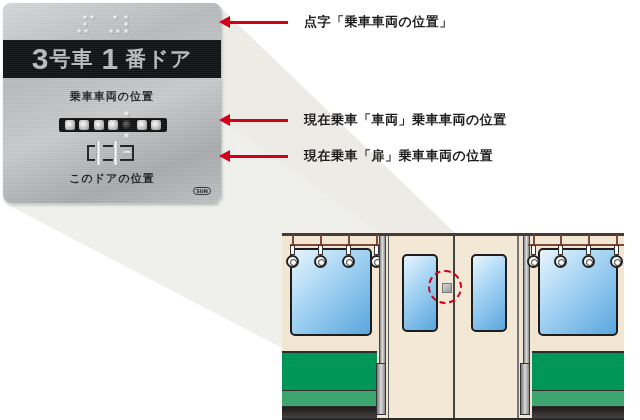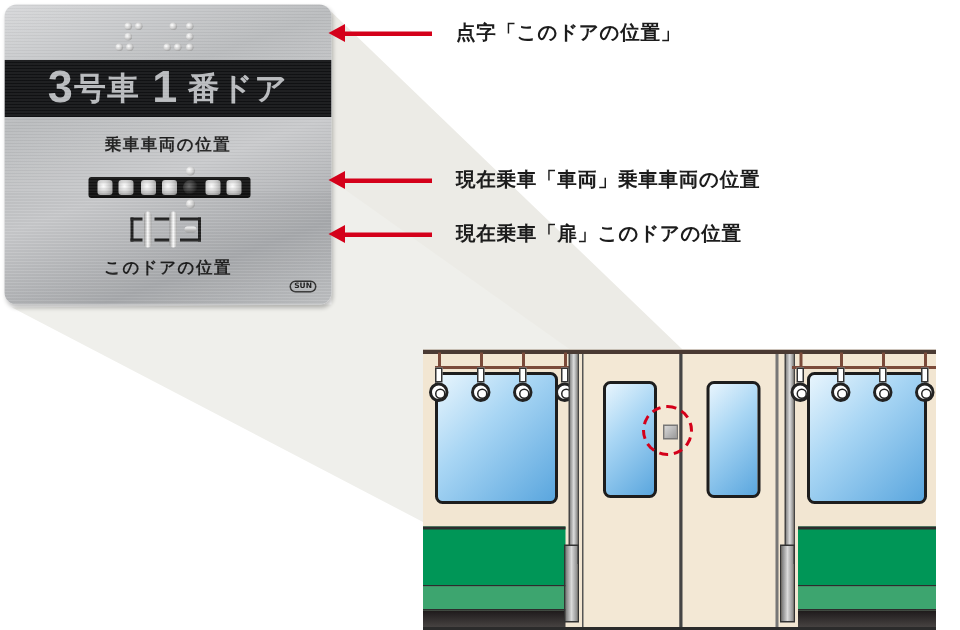--- a/index.html
+++ b/index.html
@@ -154,7 +154,7 @@
   <div class="arrow-line">
       <span class="arrow-head"></span>
     </div>
-  <span class="callout-text">点字「このドアの位置」</span>
+  <span class="callout-text">点字「乗車車両の位置」</span>
 </div>
 <div class="callout" style="top:113px">
   <div class="arrow-line">

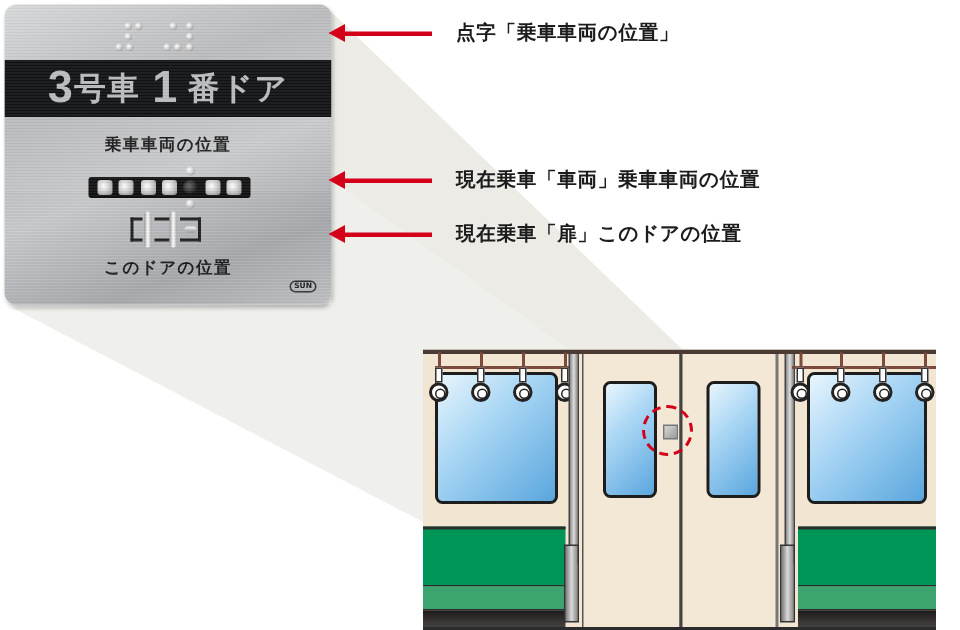--- a/index.html
+++ b/index.html
@@ -166,7 +166,7 @@
   <div class="arrow-line">
       <span class="arrow-head"></span>
     </div>
-  <span class="callout-text">現在乗車「扉」このドアの位置</span>
+  <span class="callout-text">現在乗車「扉」乗車車両の位置</span>
 </div>
 
 <div class="train">

